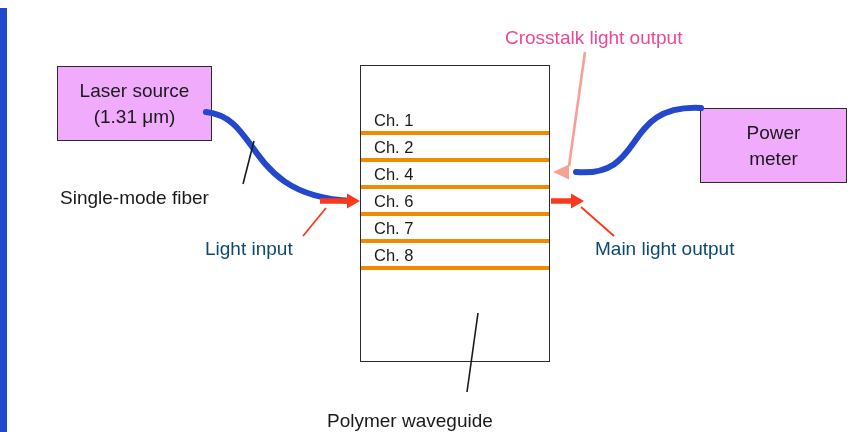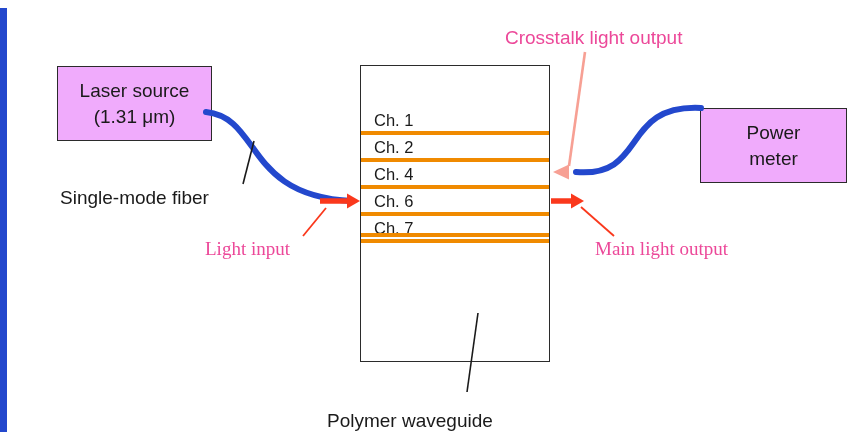--- a/index.html
+++ b/index.html
@@ -33,7 +33,7 @@
   .overlay{position:absolute;left:0;top:0;z-index:4;pointer-events:none;}
   .flabel{position:absolute;font-size:19px;white-space:nowrap;z-index:5;}
   .lbl-black{color:#1a1a1a;}
-  .lbl-red{color:#ec4899;font-family:Liberation Serif, serif;}
+  .lbl-red{color:#0c4a6e;}
   .lbl-pink{color:#ec4899;}
   .lbl-smf{left:60px;top:187px;}
   .lbl-light-input{left:205px;top:238px;}

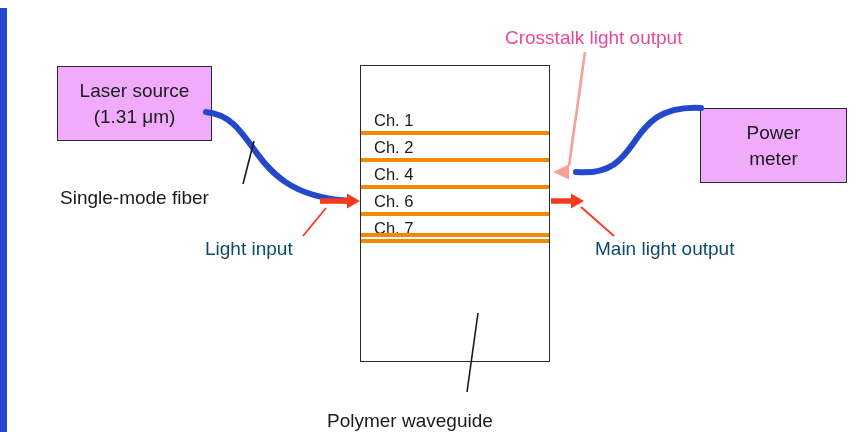--- a/index.html
+++ b/index.html
@@ -84,6 +84,7 @@
       <div class="ch-line"></div>
     </div>
     <div class="channel">
+      <span class="ch-label">Ch. 8</span>
       <div class="ch-line"></div>
     </div>
   </div>

